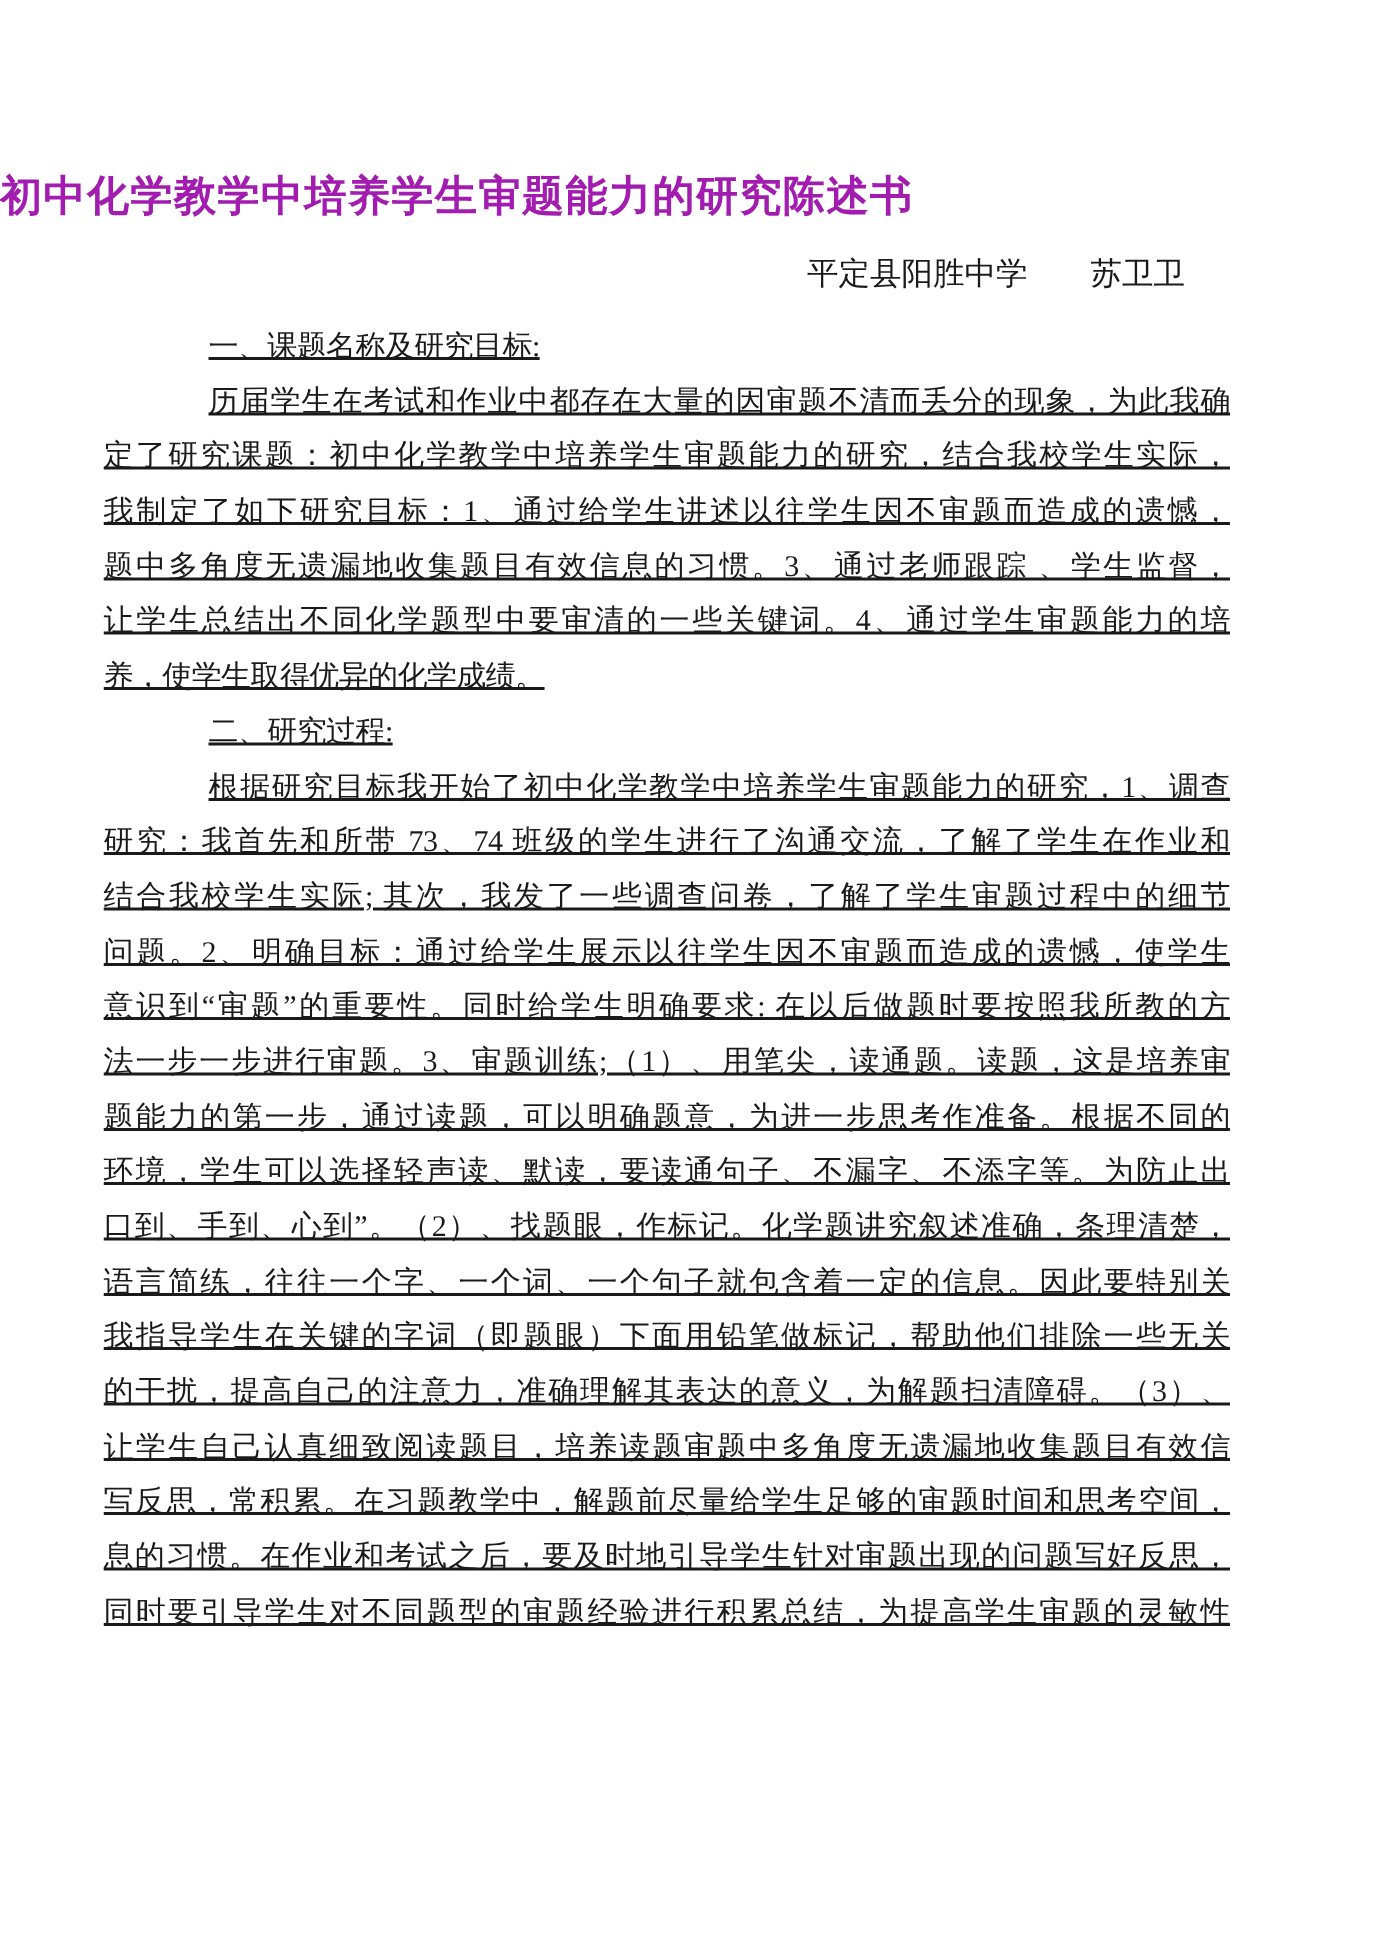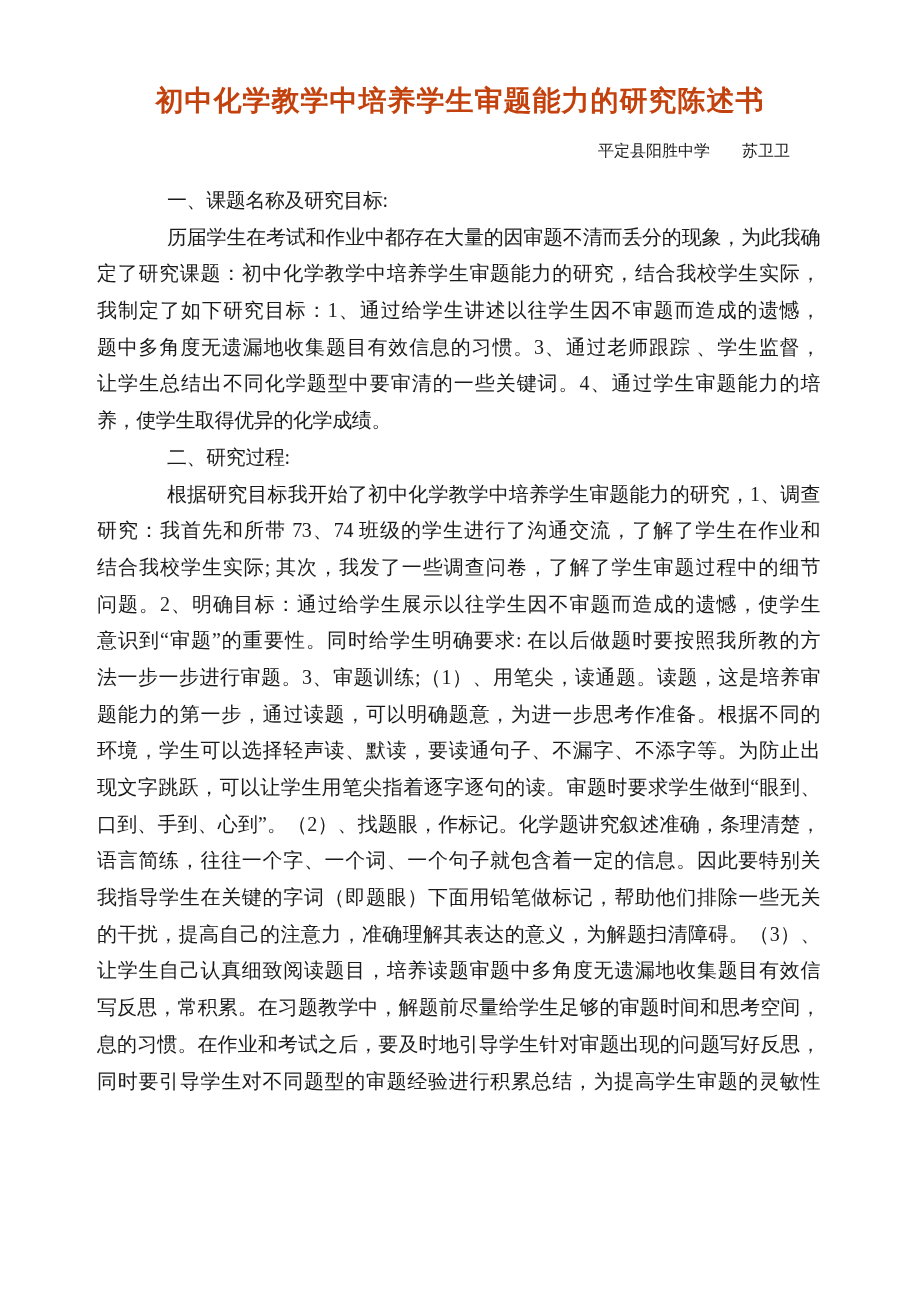--- a/index.html
+++ b/index.html
@@ -17,13 +17,12 @@
     color: #1a1a1a;
   }
   .title {
-    padding-top: 80px;
-    text-align: center;
+    padding-top: 111px;
     font-size: 28px;
     font-weight: bold;
     line-height: 42px;
     letter-spacing: 1px;
-    color: #c2410c;
+    color: #a21caf;
   }
   .byline {
     margin-top: 14px;

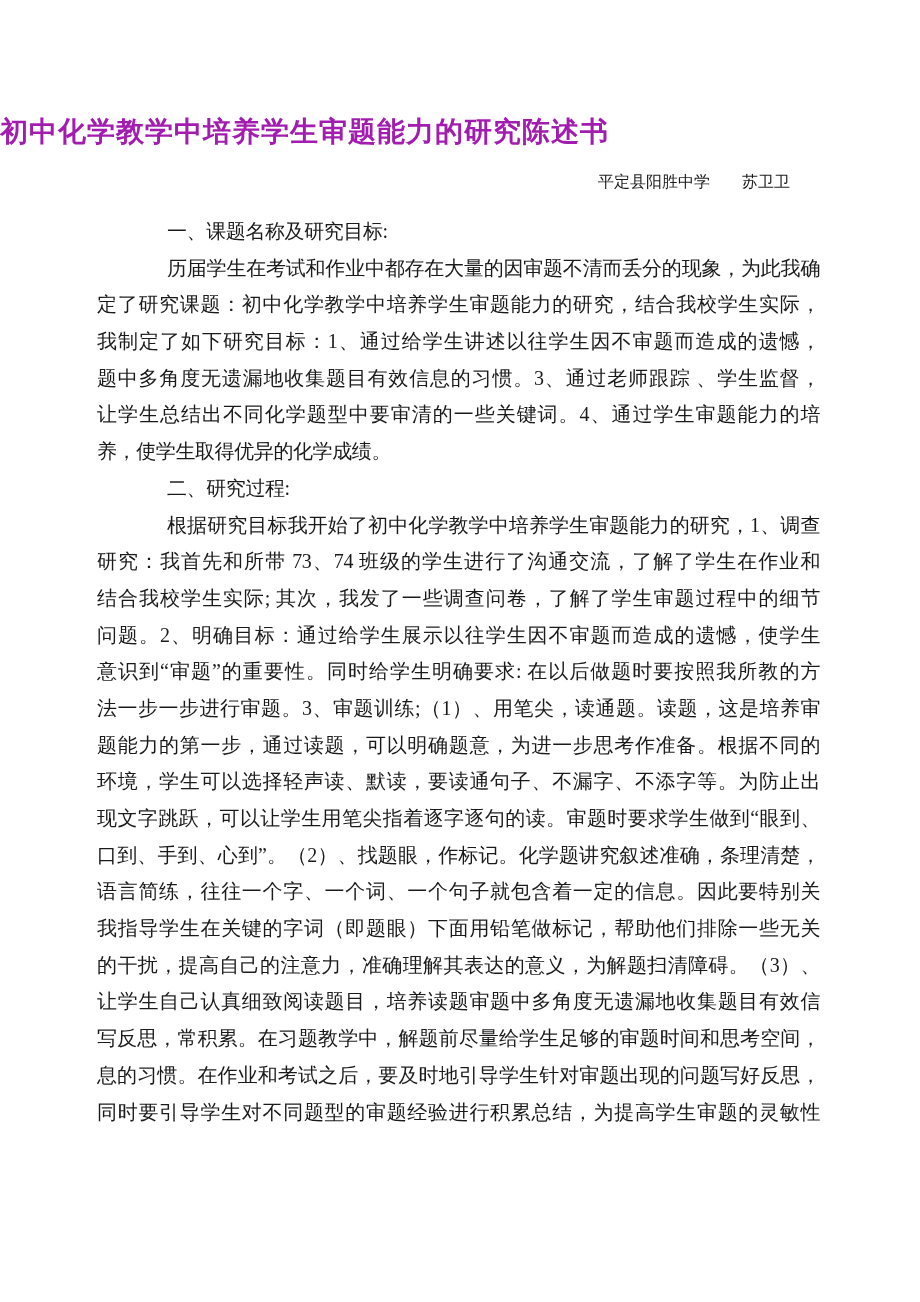--- a/index.html
+++ b/index.html
@@ -28,7 +28,7 @@
     margin-top: 14px;
     padding-right: 130px;
     text-align: right;
-    font-size: 16px;
+    font-size: 21px;
     line-height: 30px;
   }
   .doc-body {

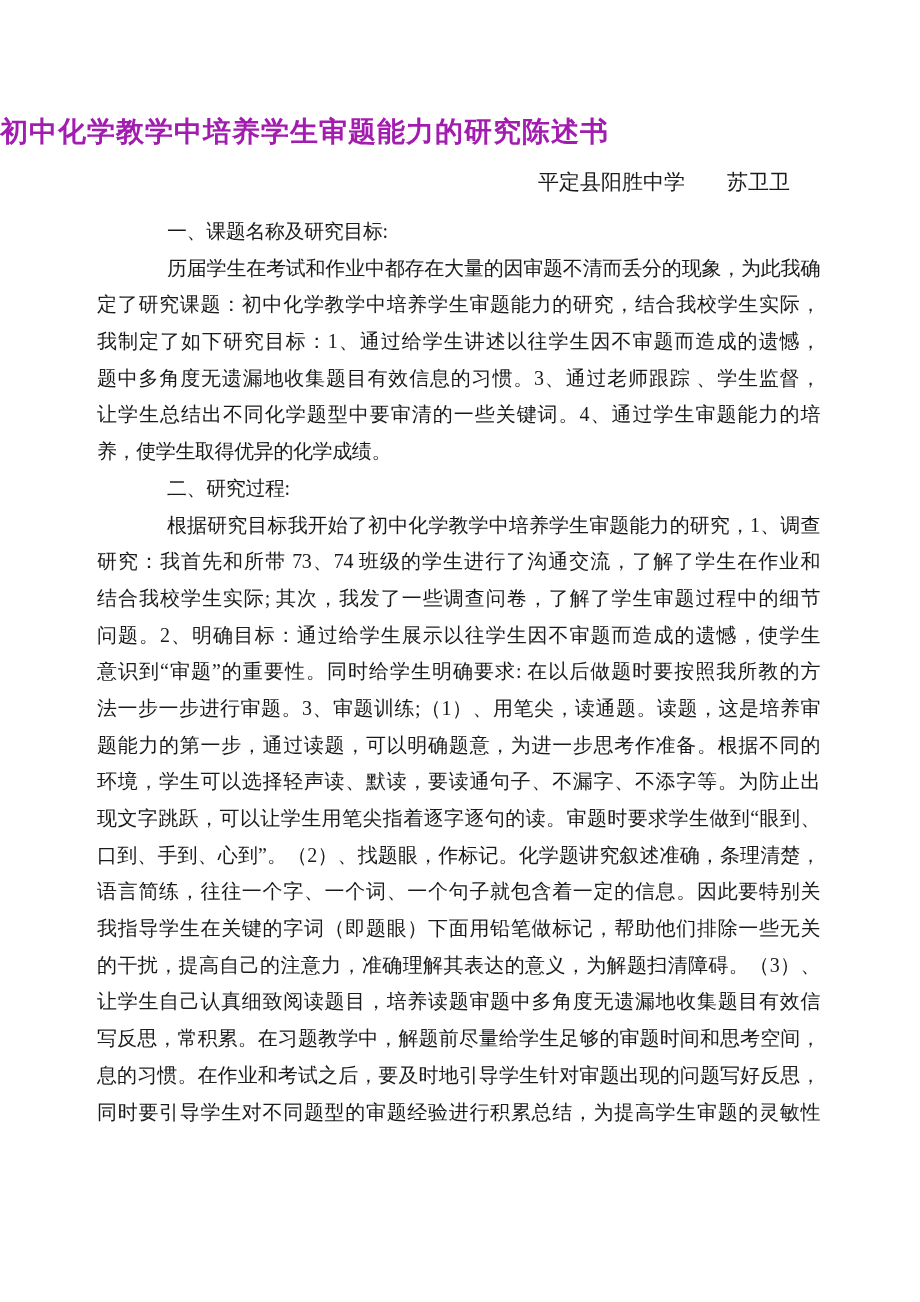--- a/index.html
+++ b/index.html
@@ -32,7 +32,8 @@
     line-height: 30px;
   }
   .doc-body {
-    margin: 16px 100px 0 97px;
+    margin: 16px 100px 0 69px;
+    text-decoration: underline;
   }
   .line {
     font-size: 20px;

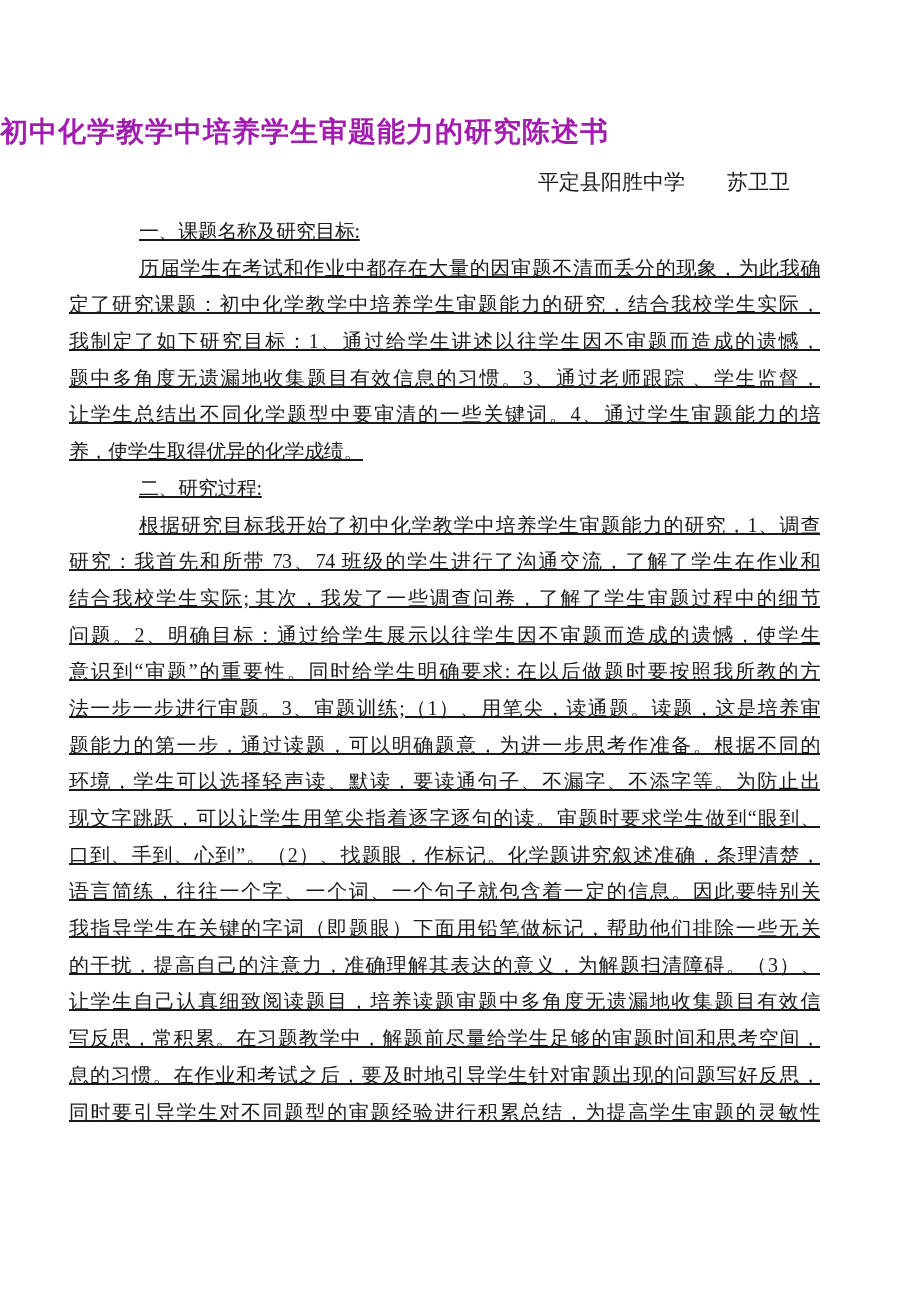--- a/index.html
+++ b/index.html
@@ -78,7 +78,6 @@
       <div class="line just">法一步一步进行审题。3、审题训练;（1）、用笔尖，读通题。读题，这是培养审</div>
       <div class="line just">题能力的第一步，通过读题，可以明确题意，为进一步思考作准备。根据不同的</div>
       <div class="line just">环境，学生可以选择轻声读、默读，要读通句子、不漏字、不添字等。为防止出</div>
-      <div class="line just">现文字跳跃，可以让学生用笔尖指着逐字逐句的读。审题时要求学生做到“眼到、</div>
       <div class="line just">口到、手到、心到”。（2）、找题眼，作标记。化学题讲究叙述准确，条理清楚，</div>
       <div class="line just">语言简练，往往一个字、一个词、一个句子就包含着一定的信息。因此要特别关</div>
       <div class="line just">我指导学生在关键的字词（即题眼）下面用铅笔做标记，帮助他们排除一些无关</div>

